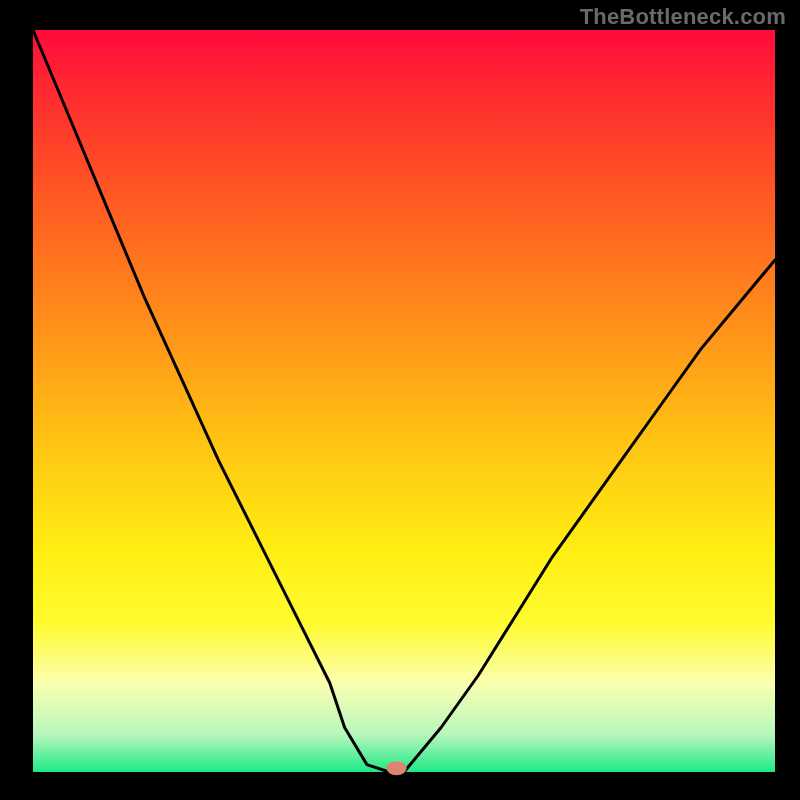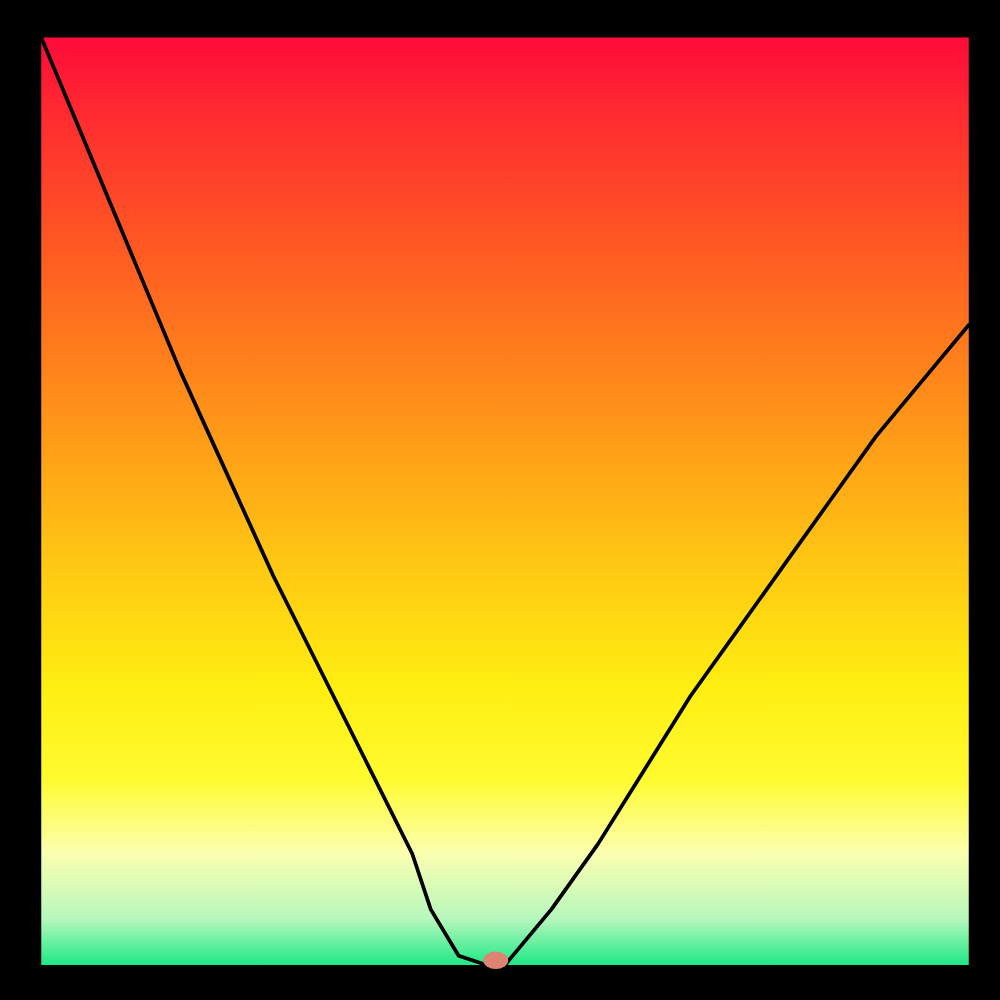--- a/index.html
+++ b/index.html
@@ -37,6 +37,7 @@
 <body>
 
 <div class="frame">
+  <div class="watermark">TheBottleneck.com</div>
   <svg id="chart-svg" width="800" height="800" viewBox="0 0 800 800">
     <defs>
       <linearGradient id="bg-grad" x1="0" y1="0" x2="0" y2="1">

